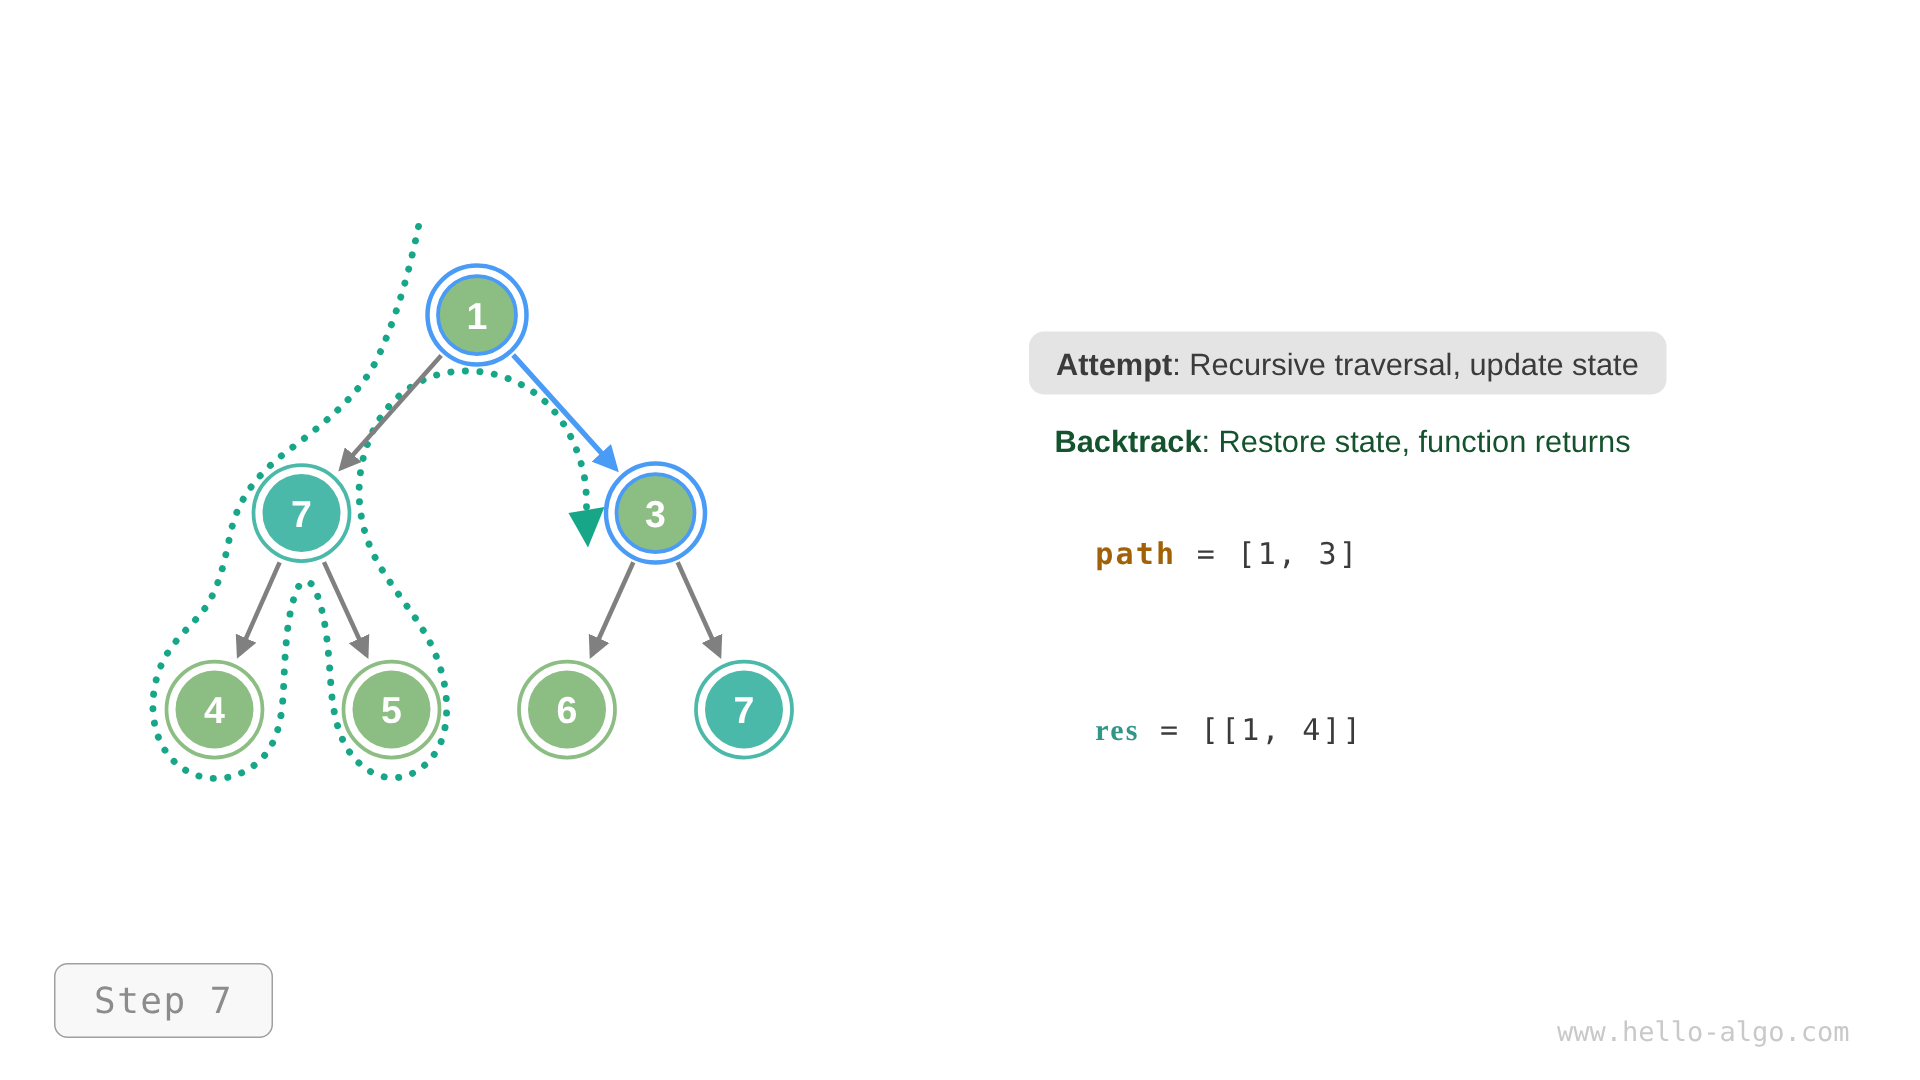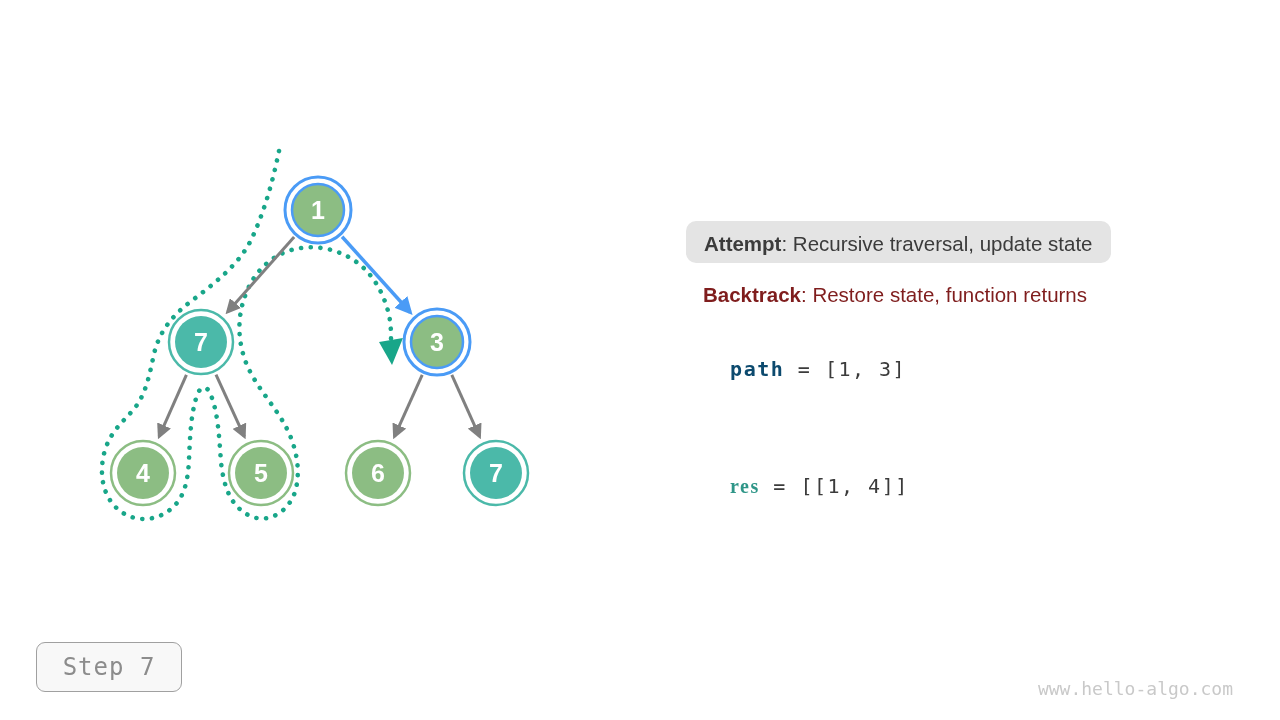--- a/index.html
+++ b/index.html
@@ -12,7 +12,7 @@
     font-family:"Liberation Sans",sans-serif;font-weight:bold;font-size:25px;
     fill:#ffffff;text-anchor:middle;
   }
-  .panel-line{position:absolute;font-size:20.5px;color:#7f1d1d;white-space:nowrap;}
+  .panel-line{position:absolute;font-size:20.5px;color:#14532d;white-space:nowrap;}
   .badge{
     position:absolute;left:686px;top:221px;height:42px;line-height:46px;
     padding:0 18px;background:#e4e4e4;border-radius:10px;

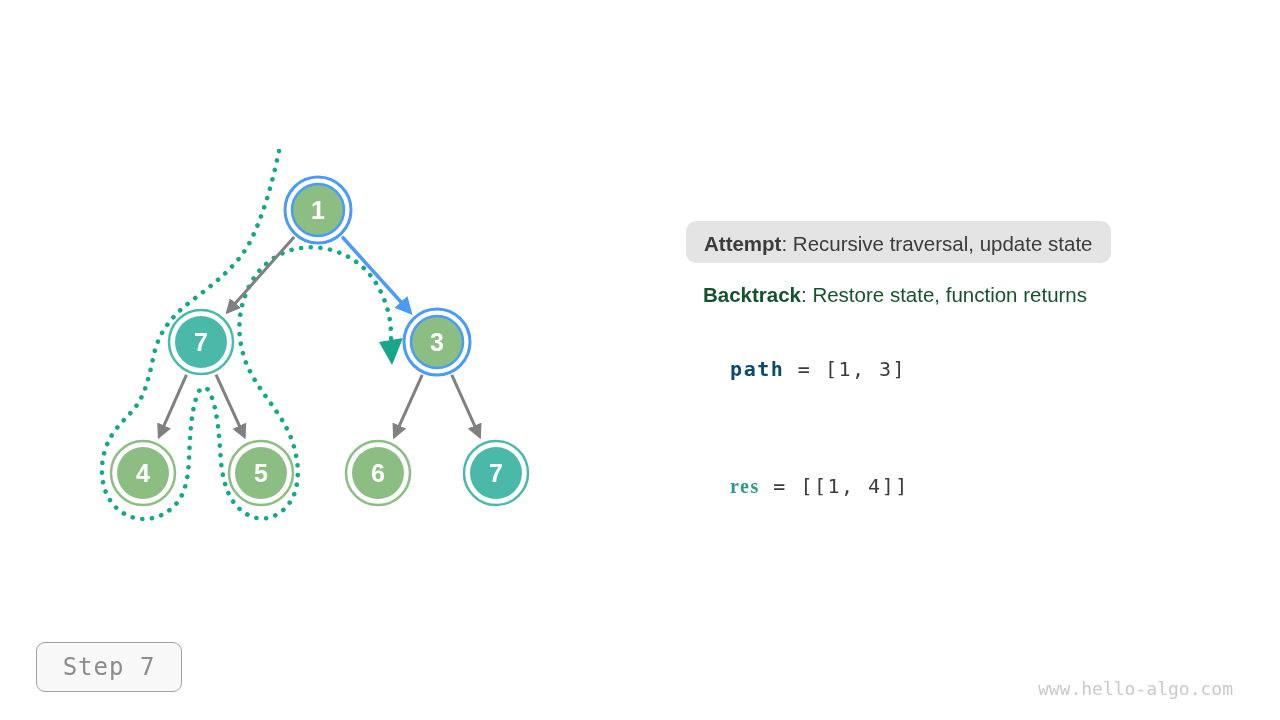--- a/index.html
+++ b/index.html
@@ -24,7 +24,7 @@
     font-size:20px;letter-spacing:1.5px;color:#3b3b3b;white-space:pre;
   }
   .code-var{font-weight:bold;}
-  .var-path{color:#0c4a6e;margin-top:44px;}
+  .var-path{color:#a16207;margin-top:44px;}
   .var-res{color:#2f9688;font-family:Liberation Serif, serif;}
   .step-box{
     position:absolute;left:36px;top:642px;width:144px;height:48px;

